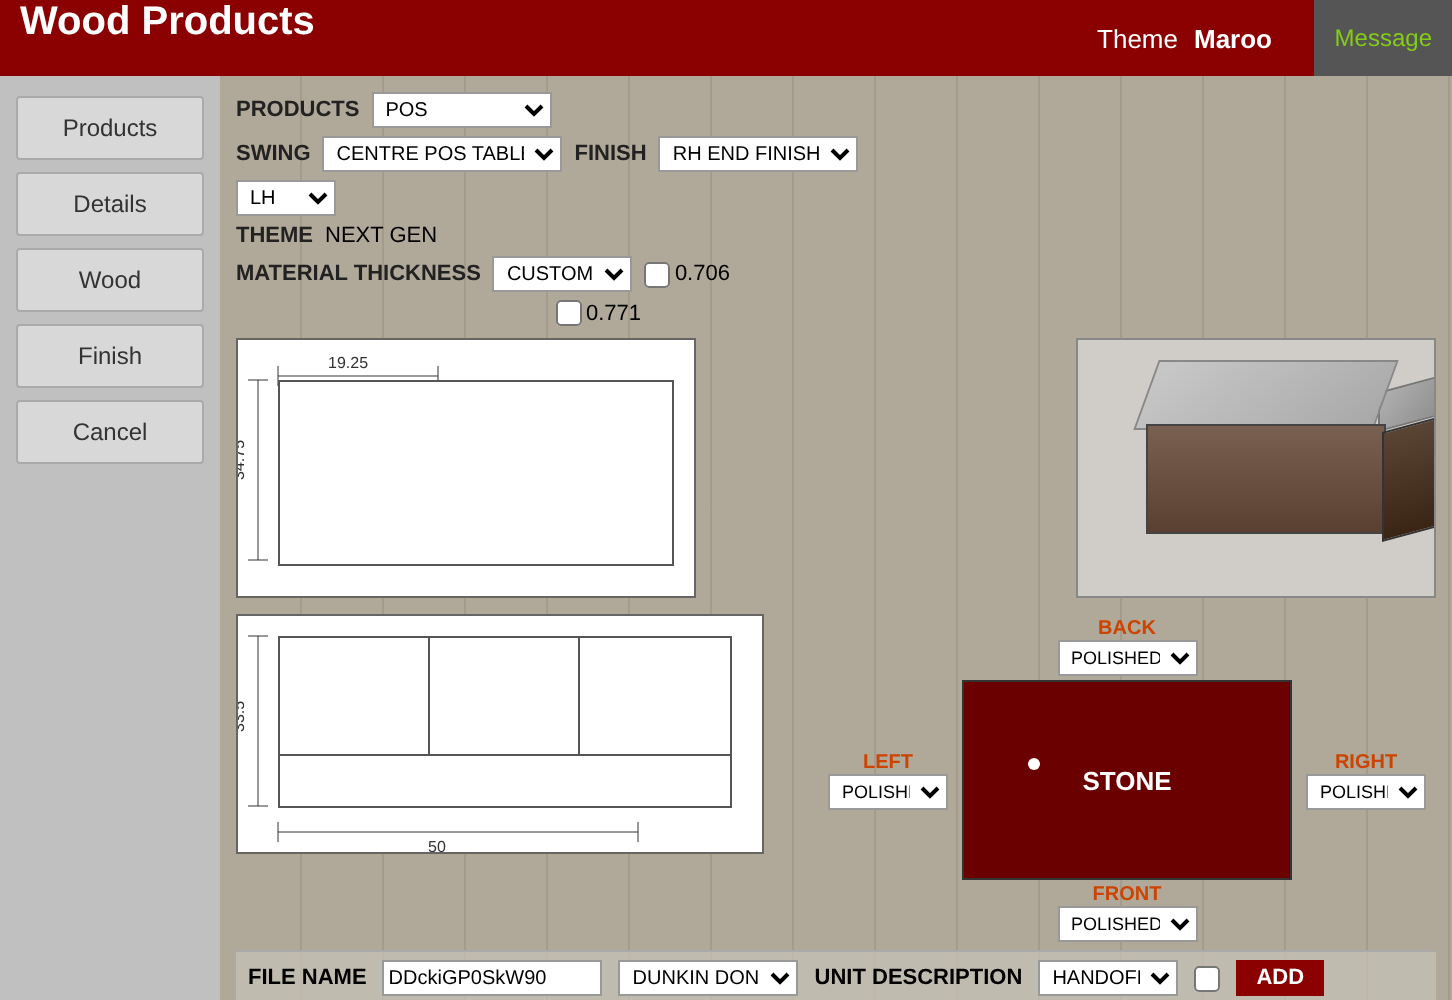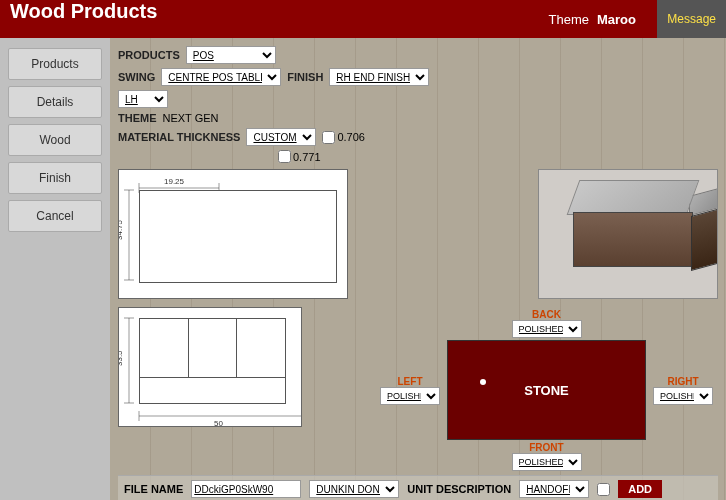--- a/index.html
+++ b/index.html
@@ -20,7 +20,7 @@
     #theme-value { font-size: 13px; font-weight: bold; }
     #message-btn {
       background: #555;
-      color: #fde047;
+      color: #84cc16;
       padding: 4px 10px;
       font-size: 12px;
       border: none;

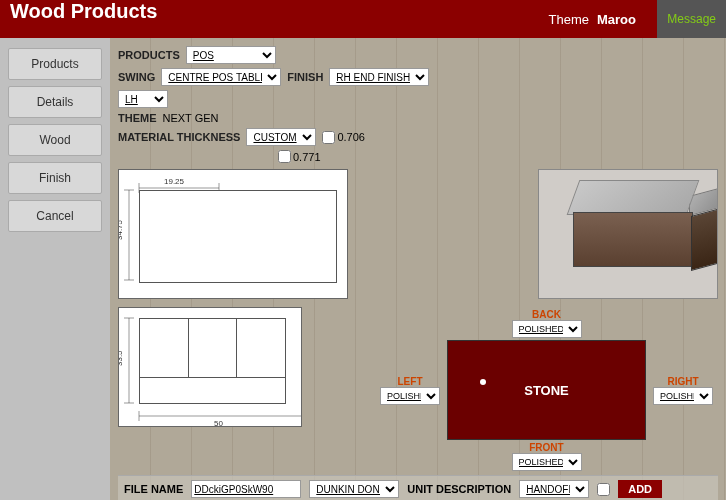--- a/index.html
+++ b/index.html
@@ -90,7 +90,6 @@
       border: 1px solid #999;
       background: white;
       height: 18px;
-      text-decoration: underline;
     }
     .checkbox-inline { display: flex; align-items: center; gap: 2px; }
 

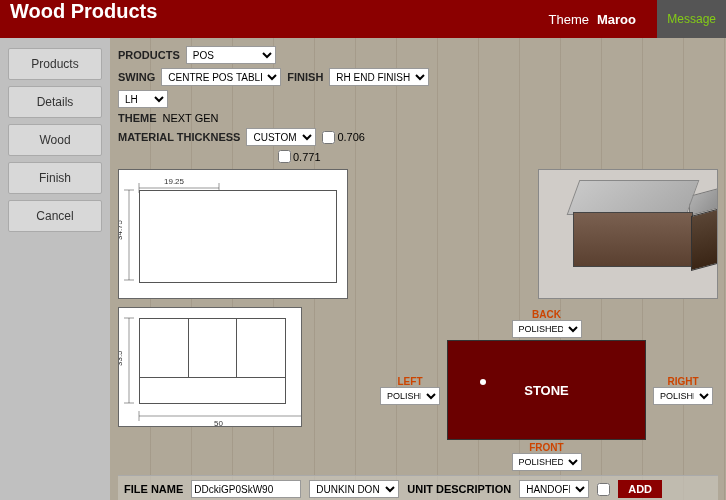--- a/index.html
+++ b/index.html
@@ -110,7 +110,7 @@
       position: relative;
     }
     #top-drawing { width: 230px; height: 130px; }
-    #bottom-drawing { width: 184px; height: 120px; text-align: right; }
+    #bottom-drawing { width: 264px; height: 120px; text-align: right; }
 
     
     #right-panel {

